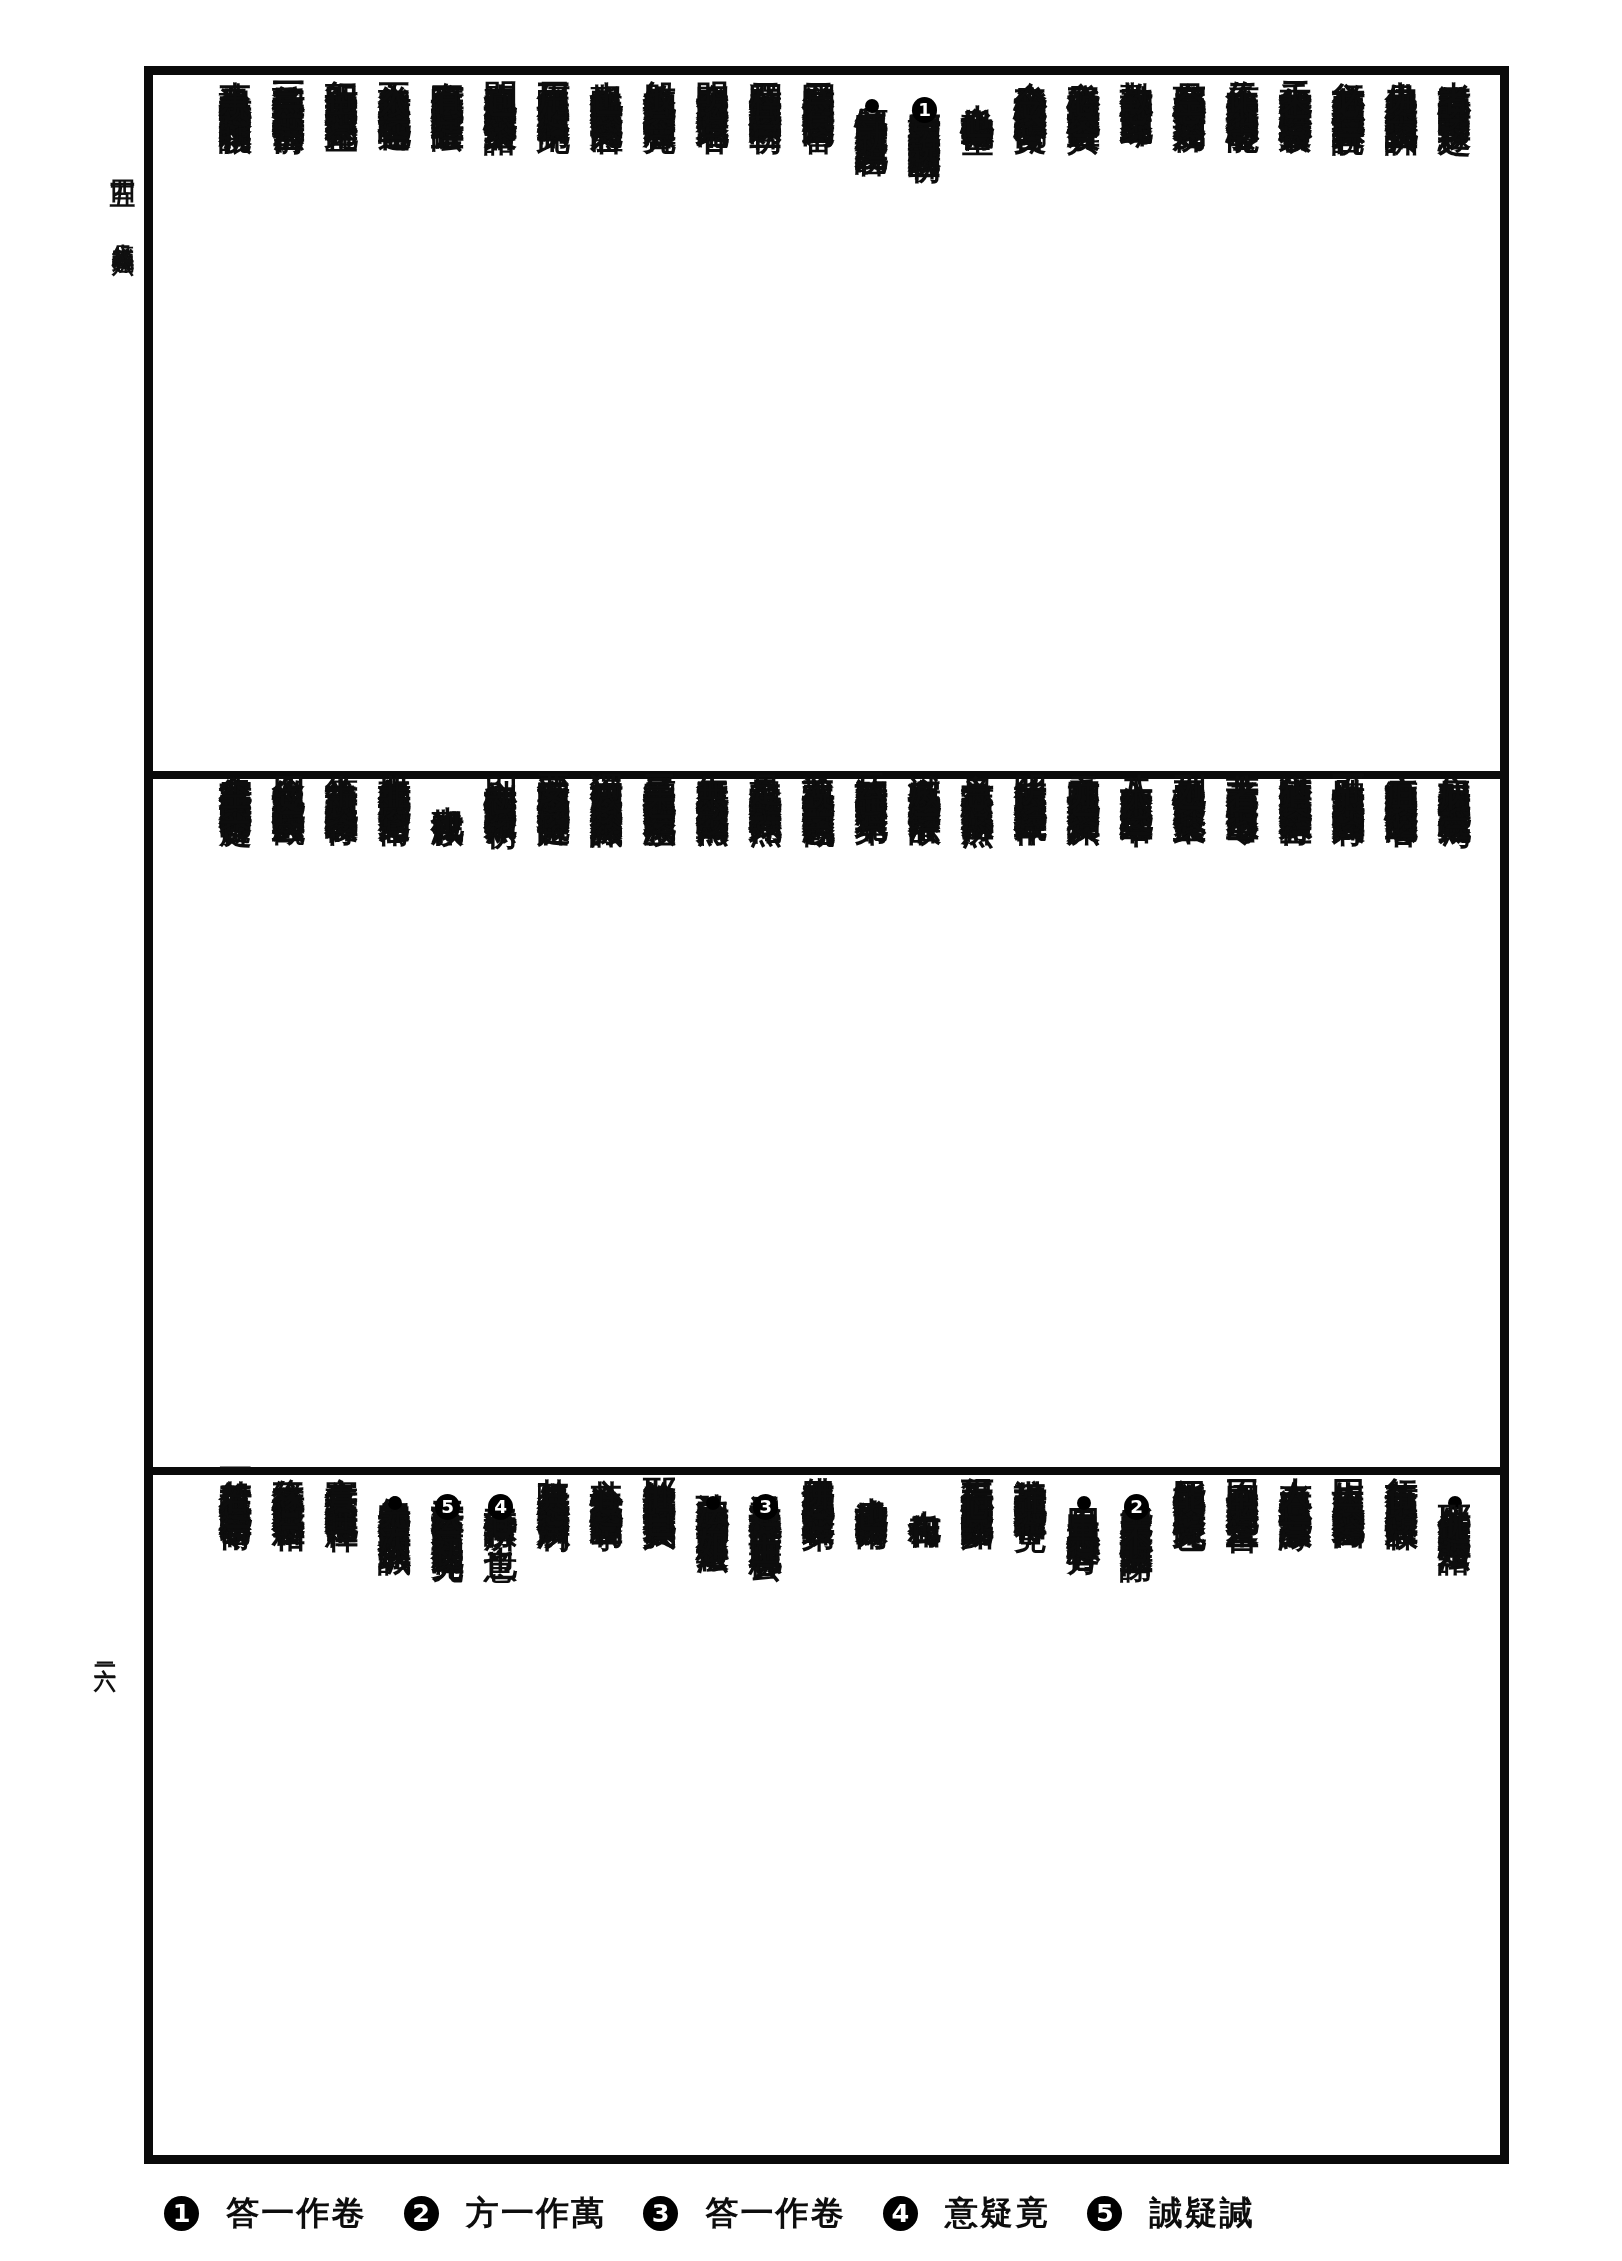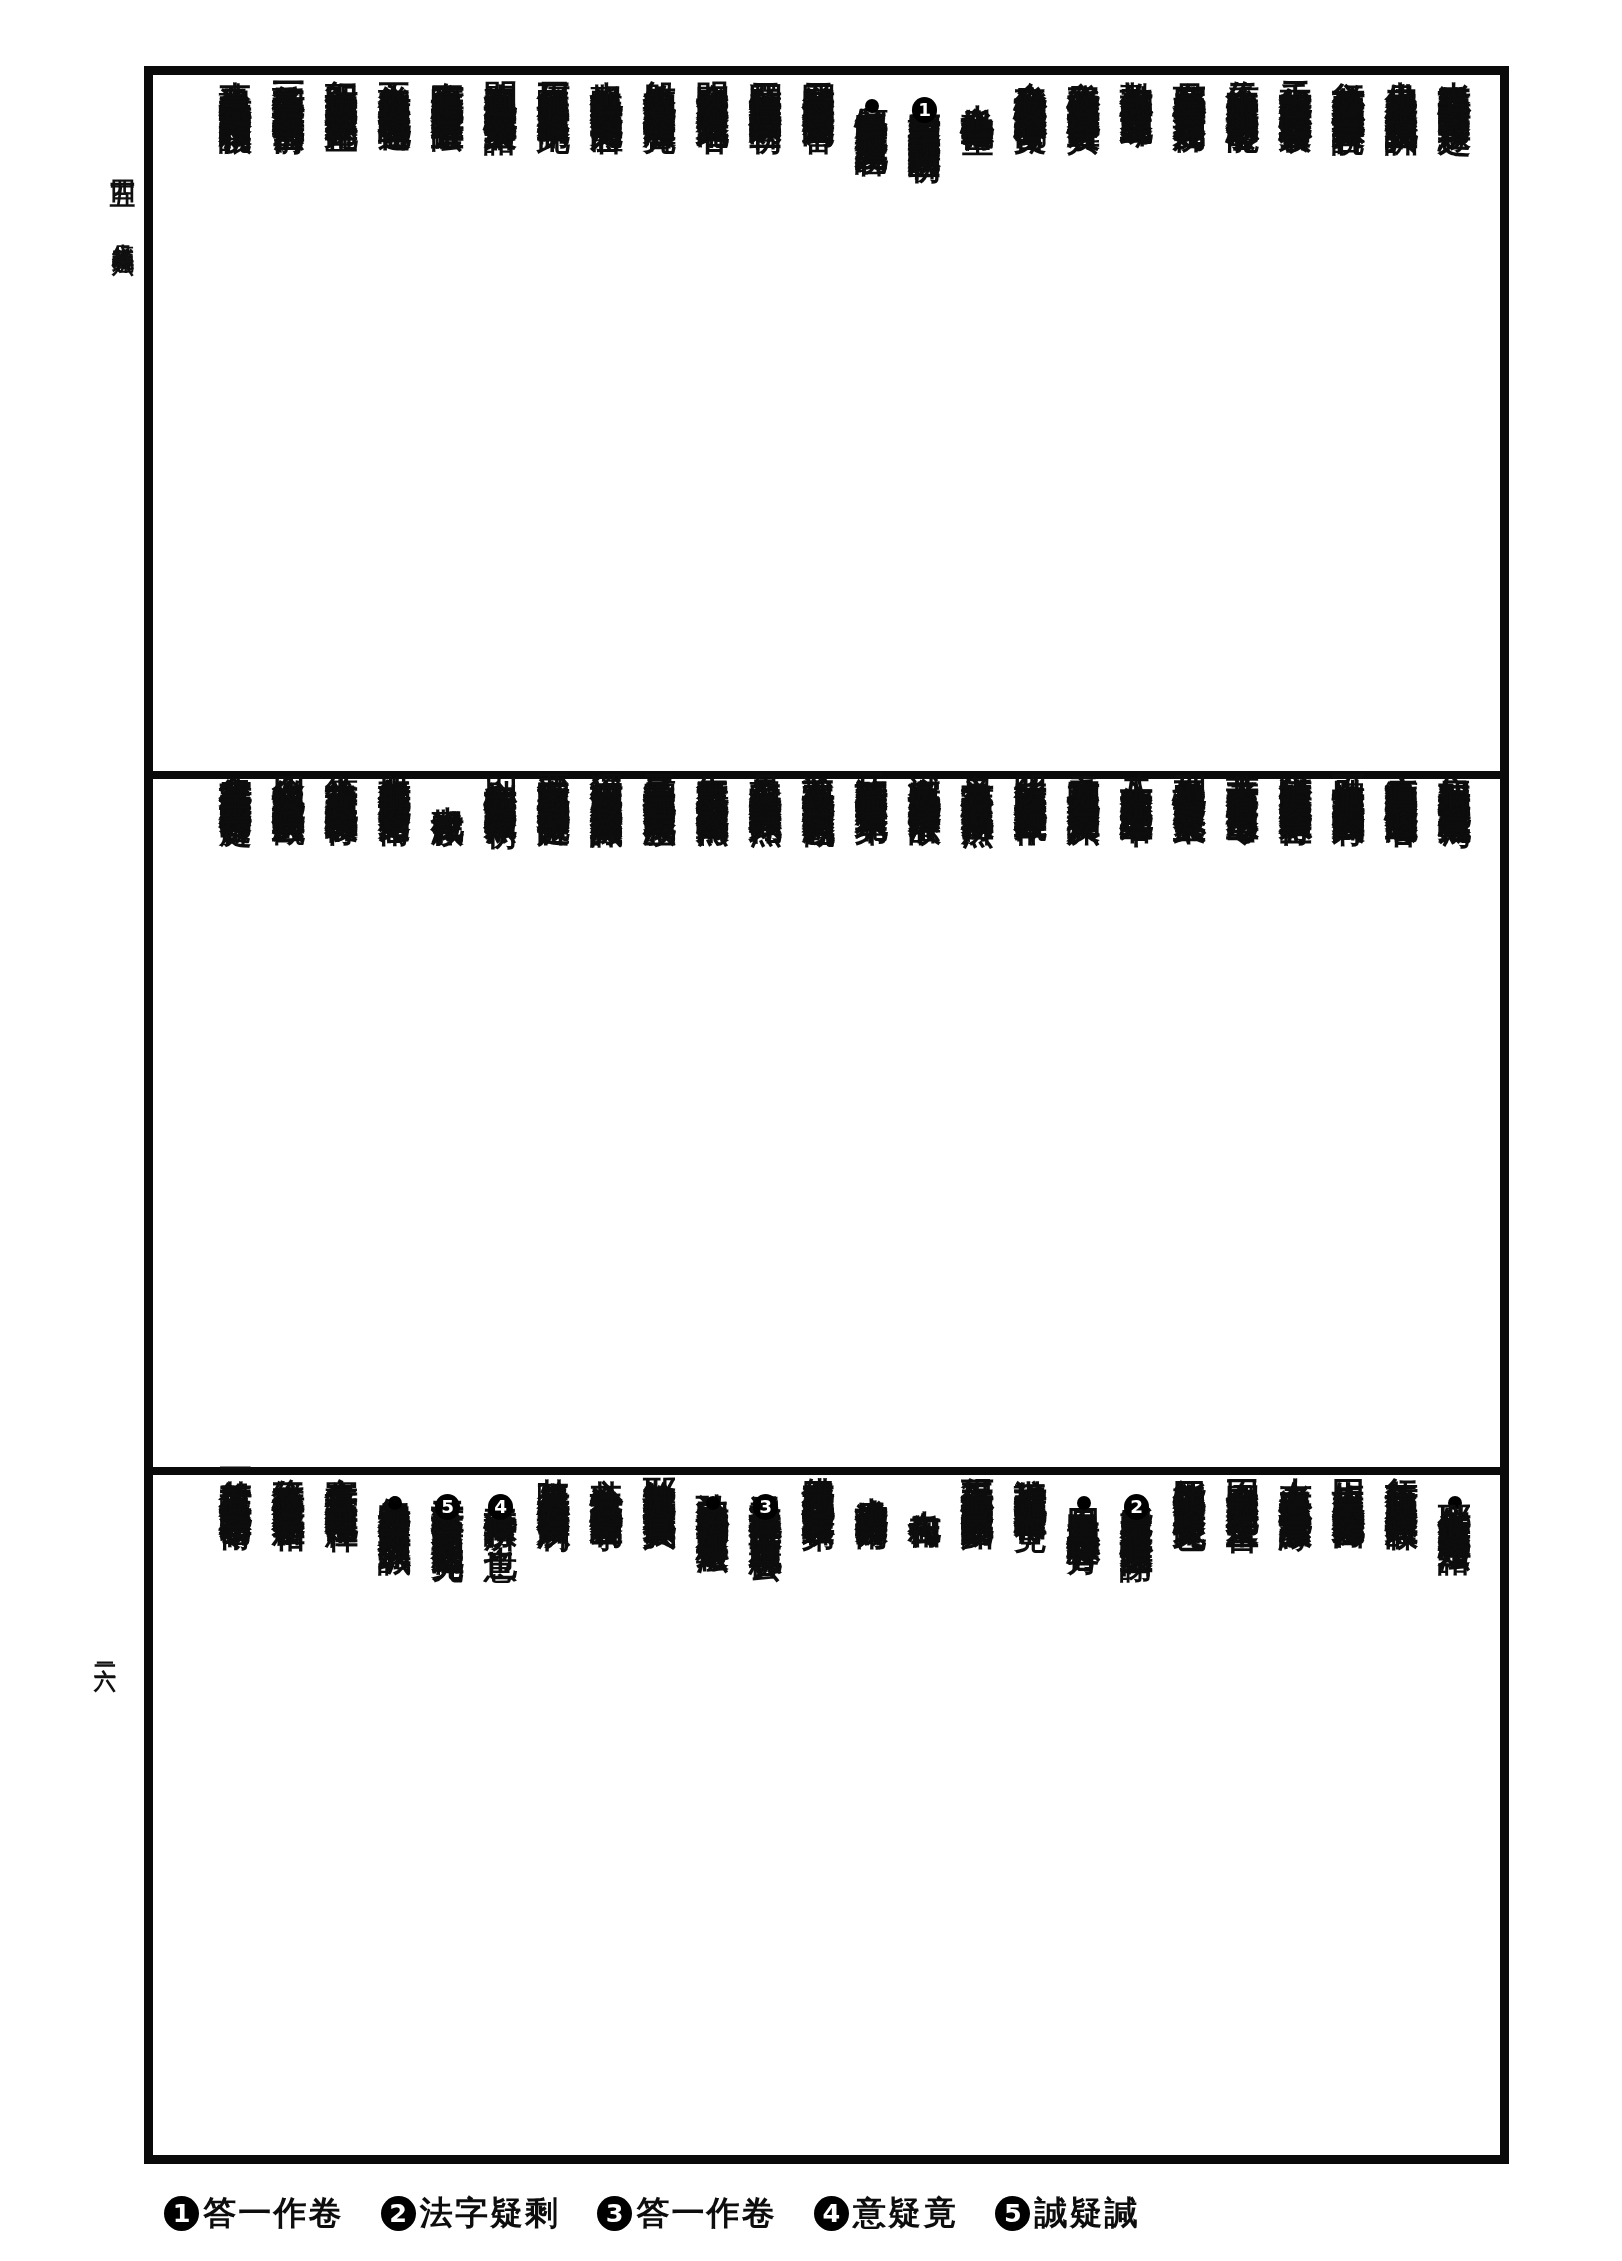--- a/index.html
+++ b/index.html
@@ -52,7 +52,7 @@
   }
   .fn-item{display:flex;flex-direction:row;align-items:center;gap:4.2px;}
   .fn-item .fnmark{width:35px;height:35px;font-size:25.5px;line-height:35px;margin:0;}
-  .fn-text{letter-spacing:2.1px;}
+  .fn-text{letter-spacing:2.1px;margin-left:23px;}
 </style>
 </head>
 <body>

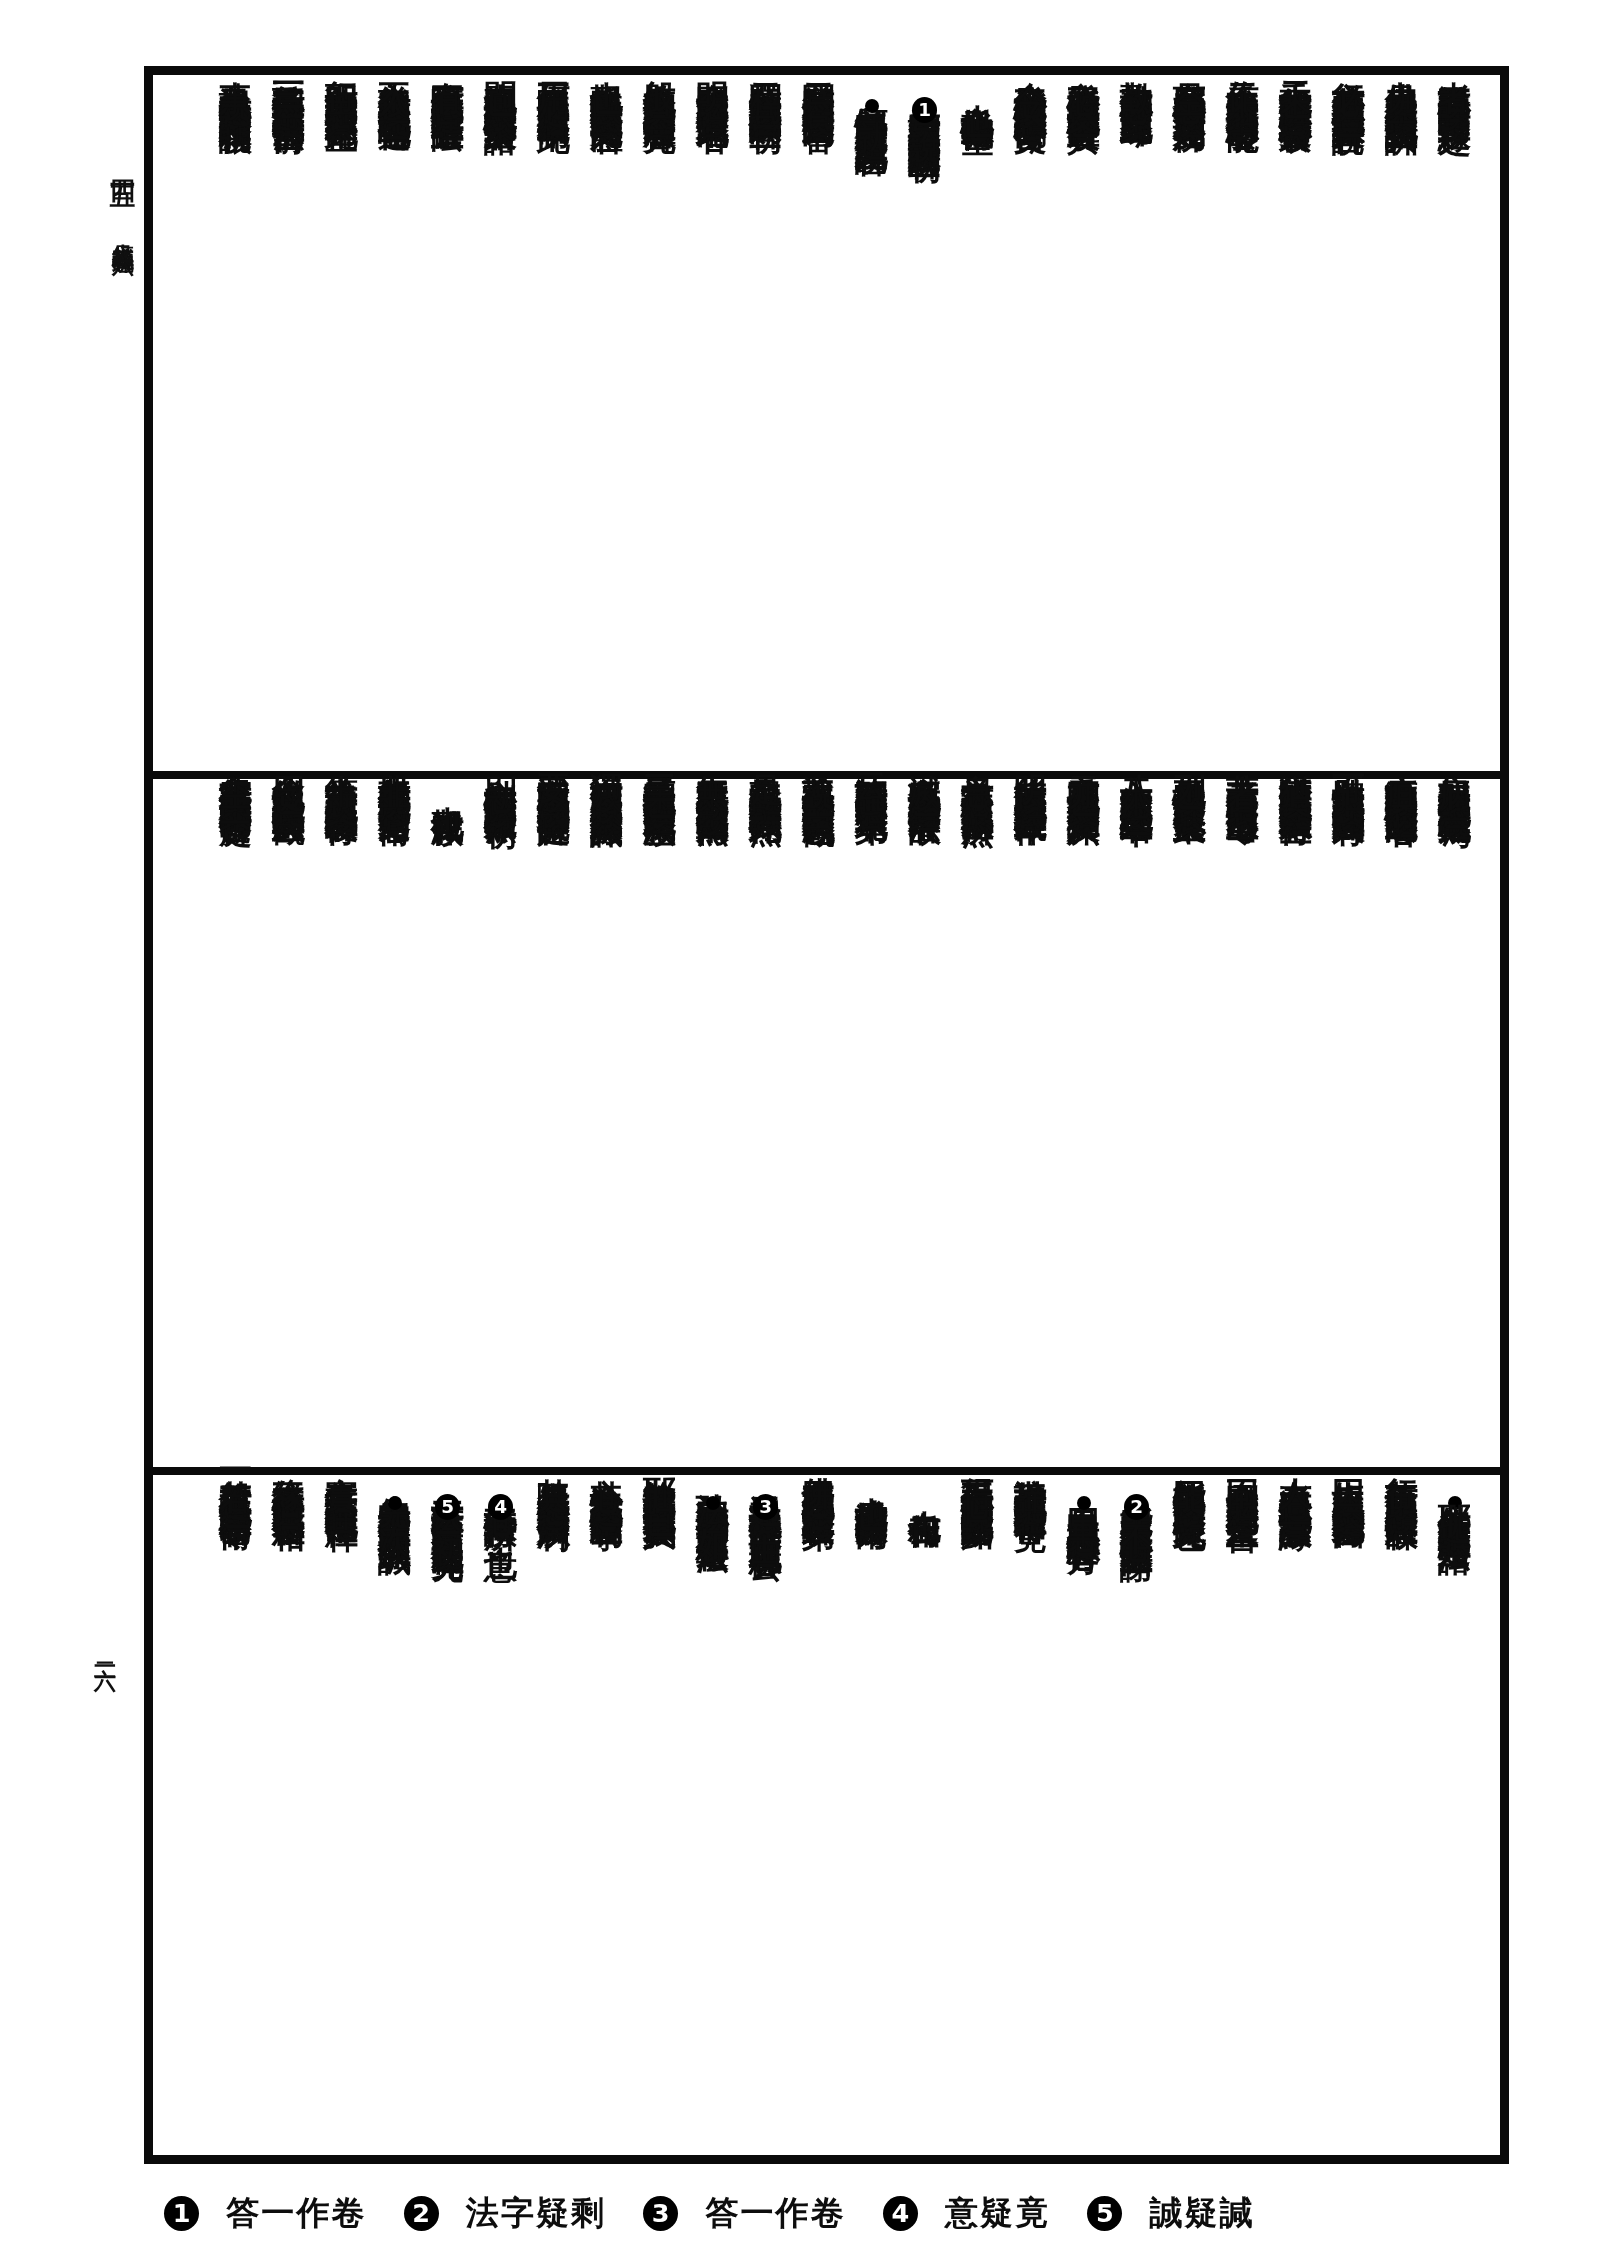--- a/index.html
+++ b/index.html
@@ -151,7 +151,7 @@
     </span>
     <span class="fn-item">
       <span class="fnmark">2</span>
-      <span class="fn-text">法字疑剩</span>
+      <span class="fn-text">方一作萬</span>
     </span>
     <span class="fn-item">
       <span class="fnmark">3</span>

